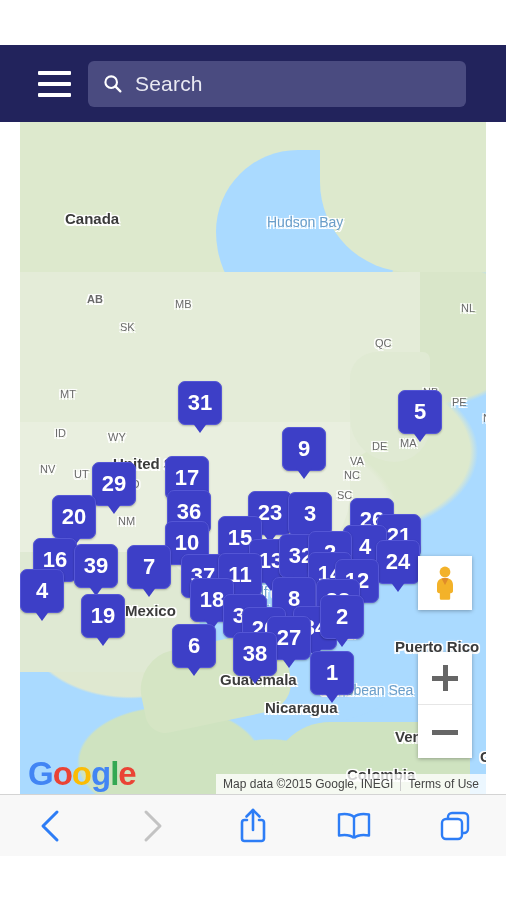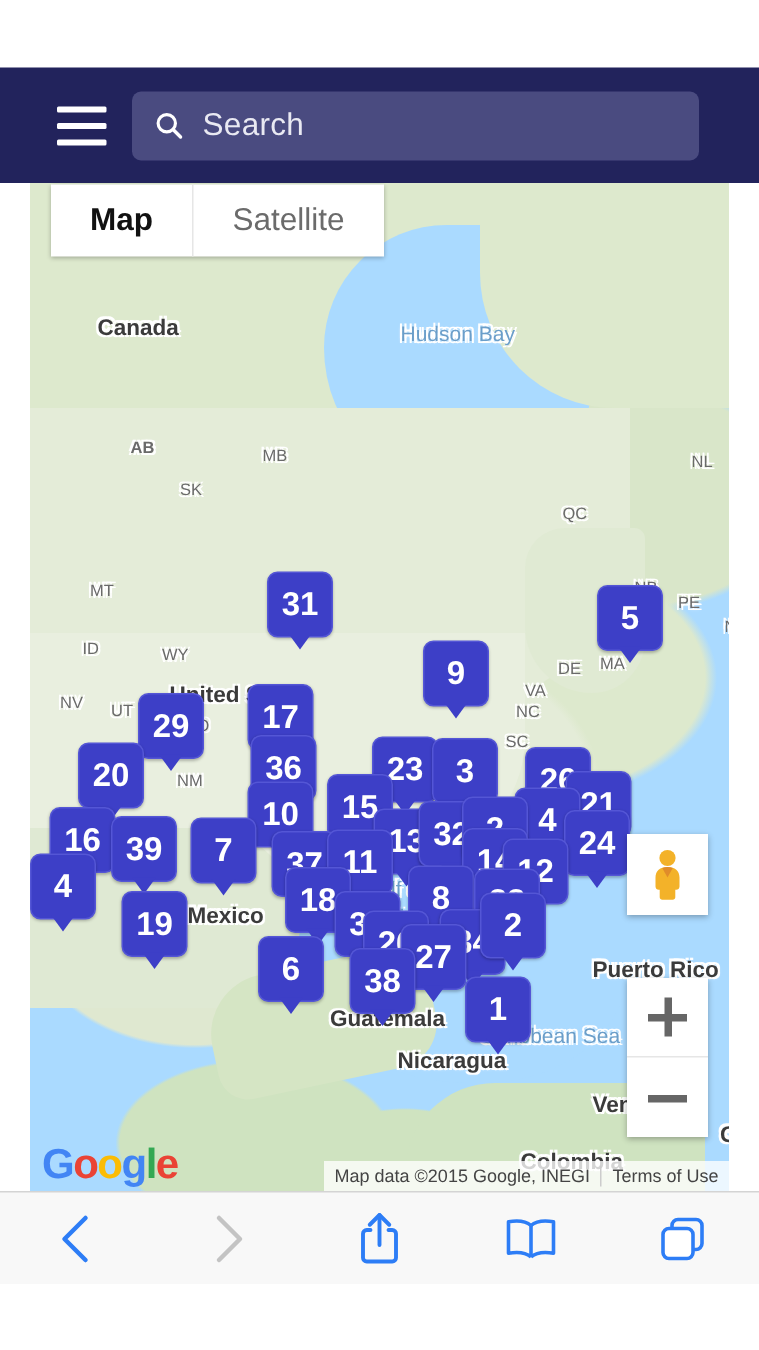--- a/index.html
+++ b/index.html
@@ -200,10 +200,6 @@
     <div class="landmass" style="left:268px;top:492px;width:68px;height:14px;background:#d9e7cb;border-radius:8px;transform:rotate(-8deg);"></div>
     <div class="landmass" style="left:262px;top:420px;width:36px;height:70px;background:#dce9ce;border-radius:6px 6px 18px 18px;"></div>
 
-    <div id="map-type-toggle">
-      <div class="map-type-btn active">Map</div>
-      <div class="map-type-btn">Satellite</div>
-    </div>
 
     <div id="label-layer">
         <div class="maplabel lbl-country" style="left: 45px; top: 88px;">Canada</div>

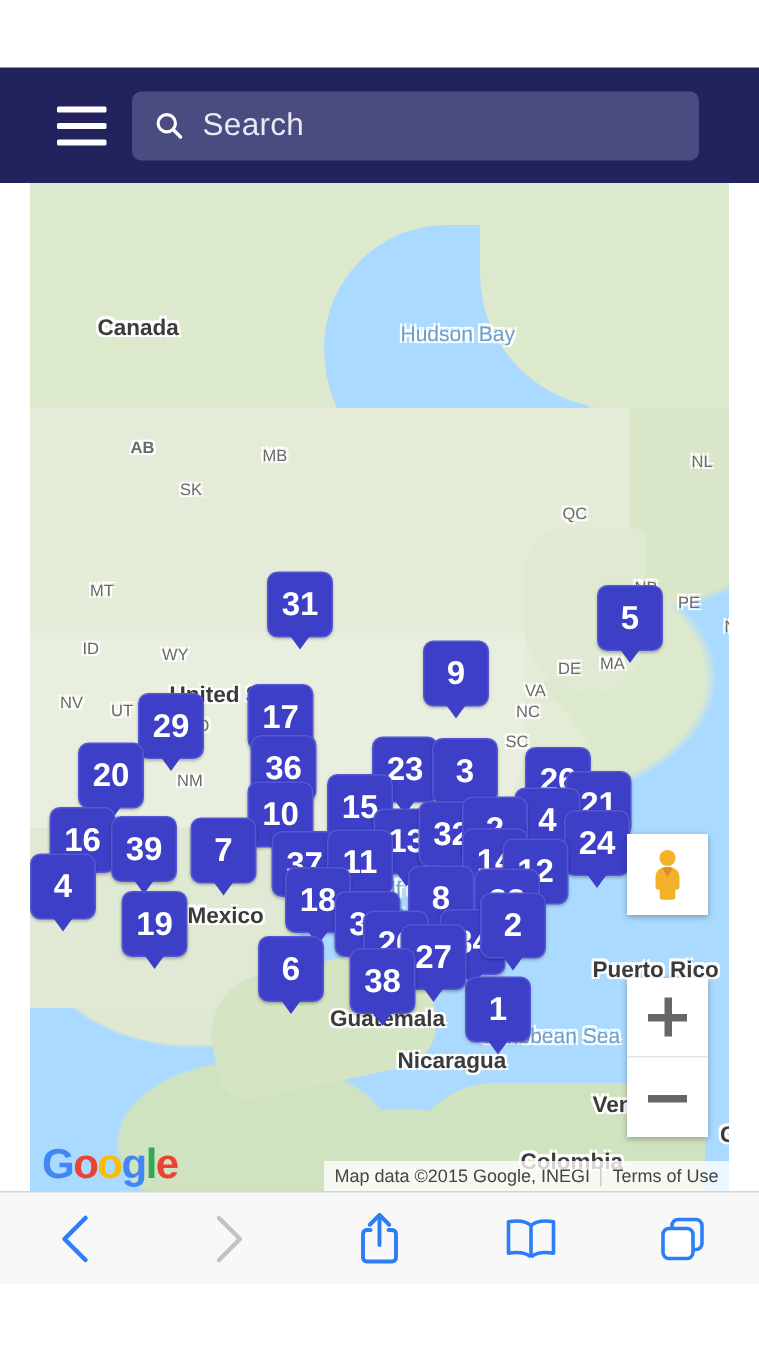--- a/index.html
+++ b/index.html
@@ -133,7 +133,7 @@
 
   
   #google-logo { position:absolute; left:8px; bottom:4px; z-index:30;
-    font-size:28px; font-weight:bold; letter-spacing:-1px; line-height:1; }
+    font-size:33px; font-weight:bold; letter-spacing:-1px; line-height:1; }
   #google-logo .g1{color:#4285F4;} #google-logo .o1{color:#EA4335;}
   #google-logo .o2{color:#FBBC05;} #google-logo .g2{color:#4285F4;}
   #google-logo .l1{color:#34A853;} #google-logo .e1{color:#EA4335;}

